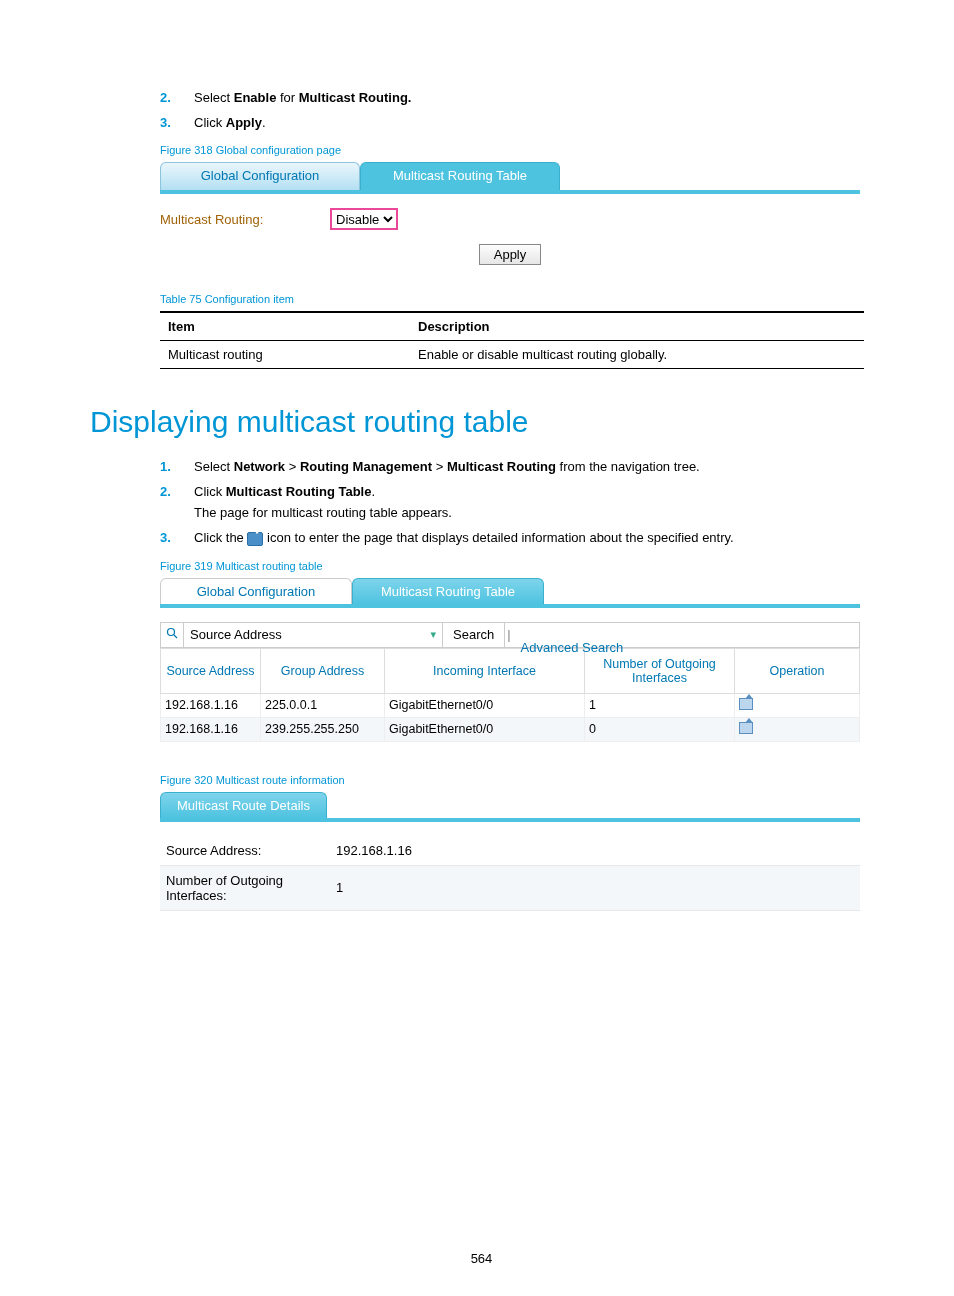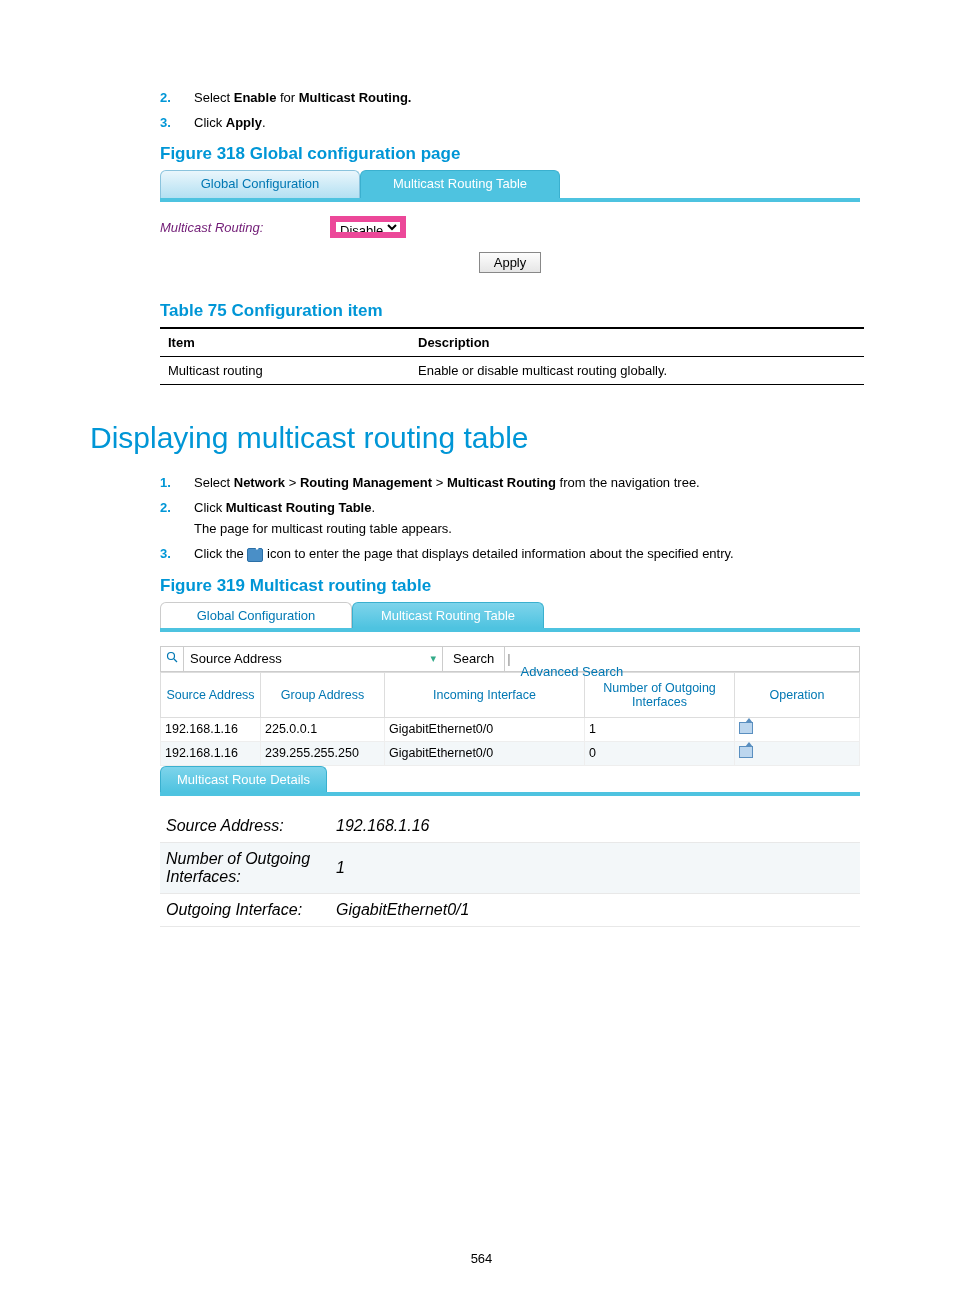--- a/index.html
+++ b/index.html
@@ -44,8 +44,8 @@
   b { font-weight: bold; }
   .fig-caption {
     color: #0096d6;
-    font-weight: bold;
-    font-size: 17px;
+    font-weight: normal;
+    font-size: 11px;
     margin: 14px 0 6px 0;
   }
   .tabrow {

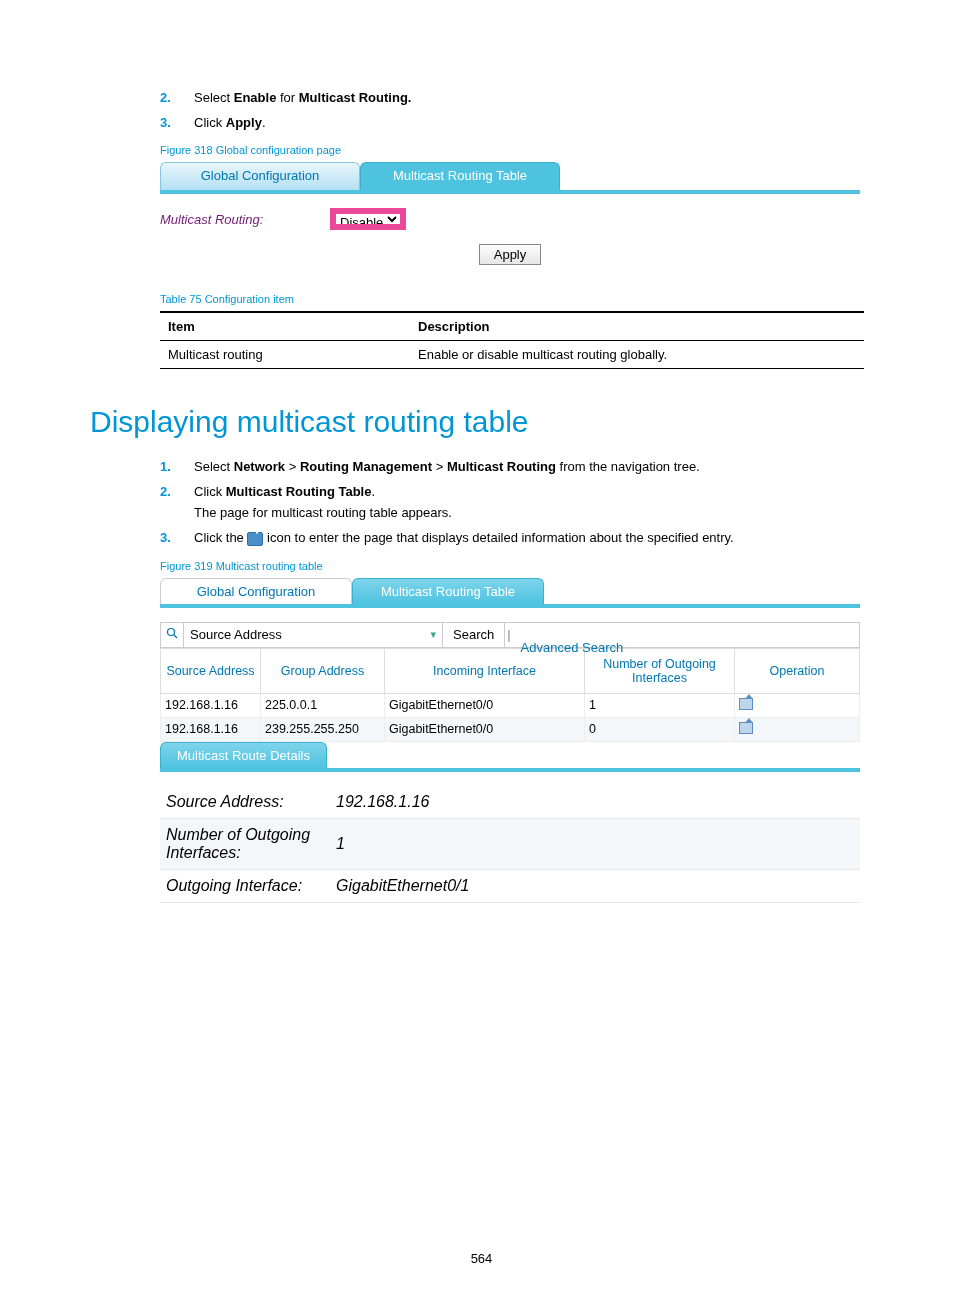--- a/index.html
+++ b/index.html
@@ -87,8 +87,7 @@
   }
   .form-row .label {
     width: 170px;
-    color: #701a75;
-    font-style: italic;
+    color: #a16207;
   }
   select.dd {
     font-family: Arial, sans-serif;

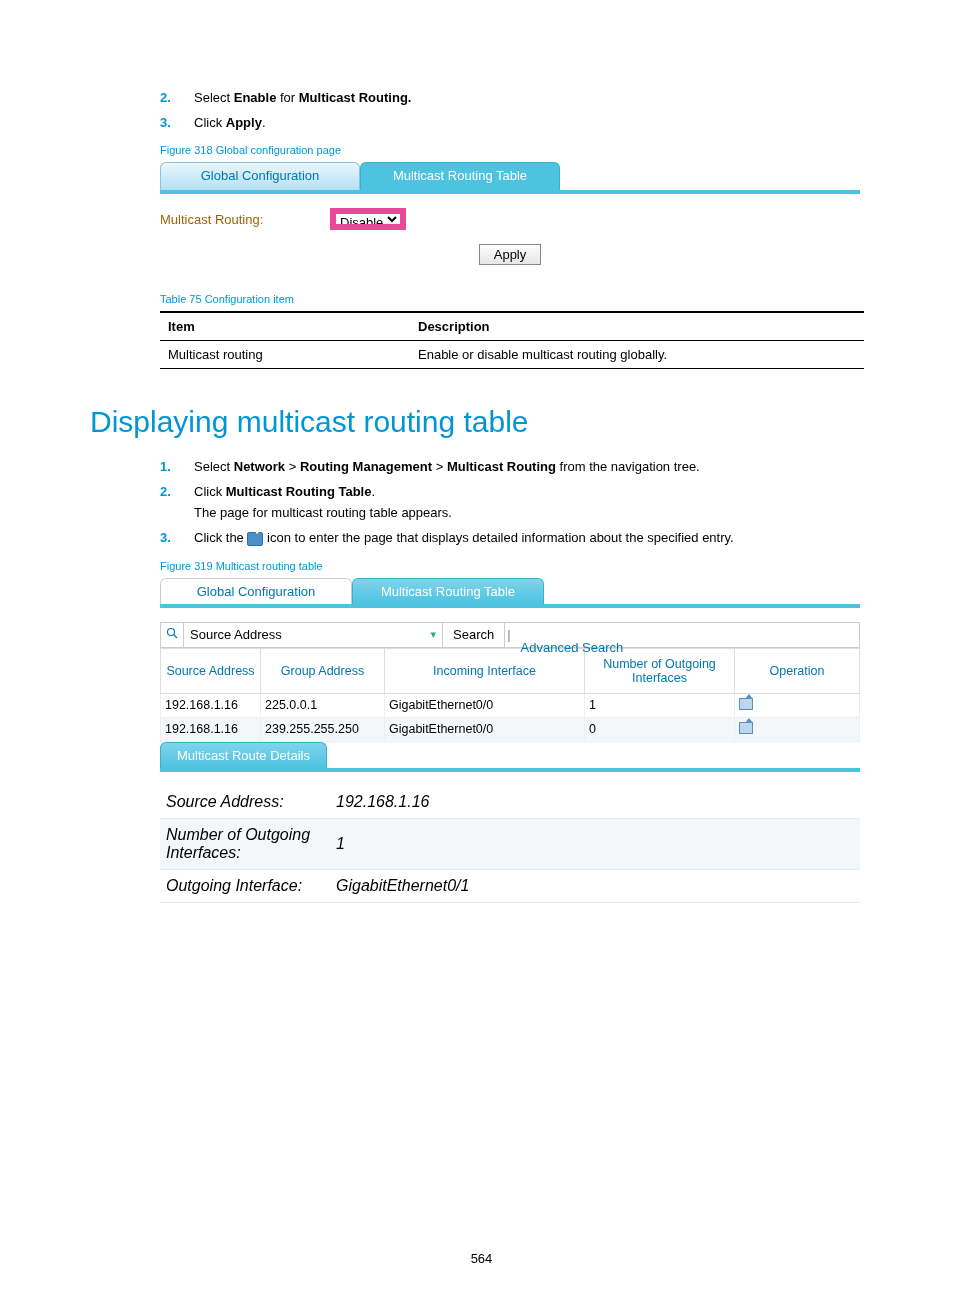--- a/index.html
+++ b/index.html
@@ -92,7 +92,7 @@
   select.dd {
     font-family: Arial, sans-serif;
     font-size: 13px;
-    border: 6px solid #ec4899;
+    border: 2px solid #ec4899;
     background: #fff;
     height: 22px;
   }

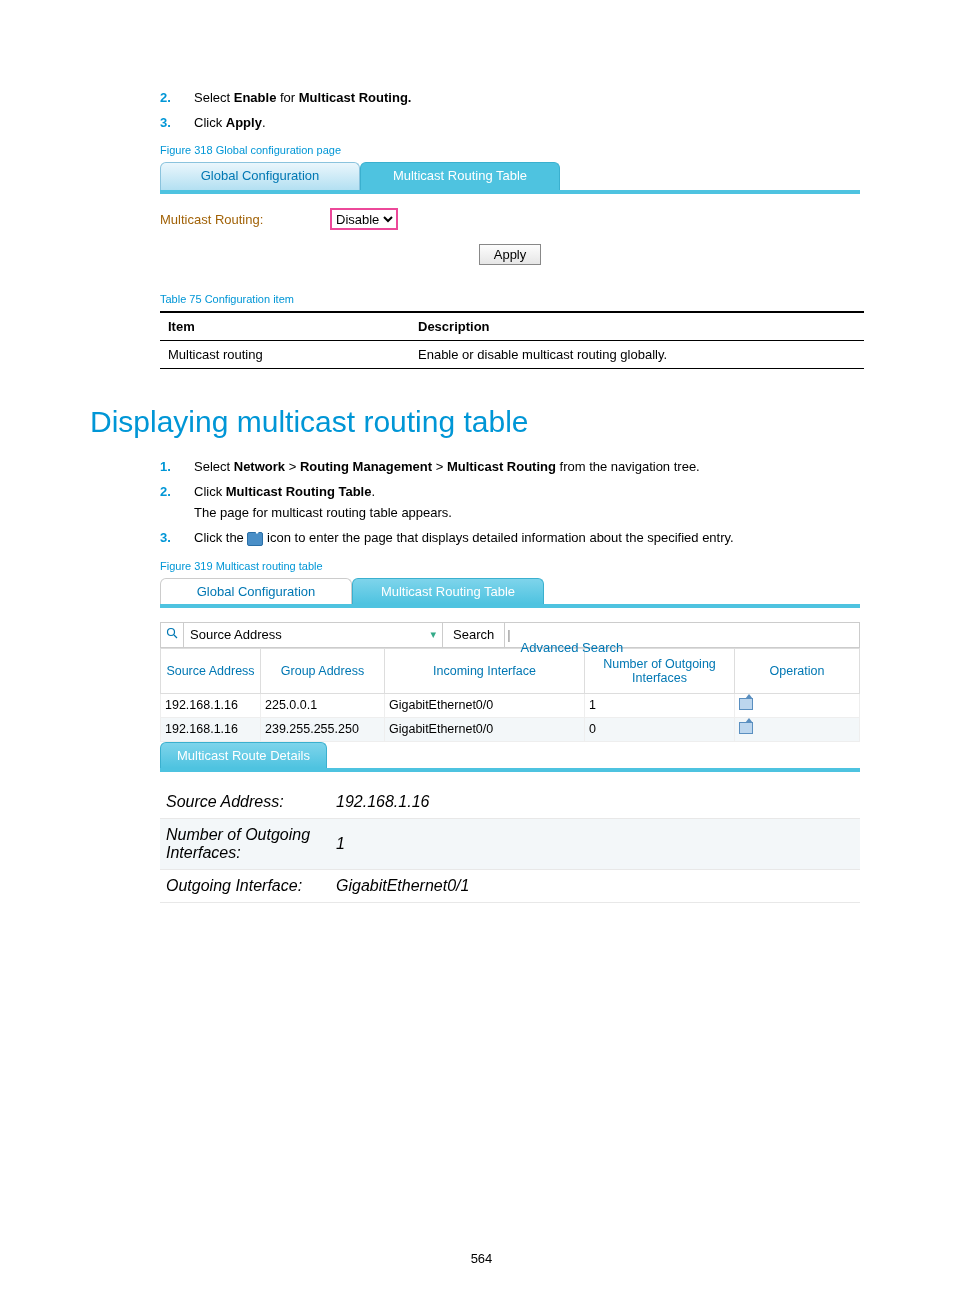--- a/index.html
+++ b/index.html
@@ -400,6 +400,7 @@
       </table>
     </div>
 
+    <div class="fig-caption" style="margin-top:32px;">Figure 320 Multicast route information</div>
     <div class="fig320">
       <span class="dtab">Multicast Route Details</span>
       <div class="cyanbar"></div>

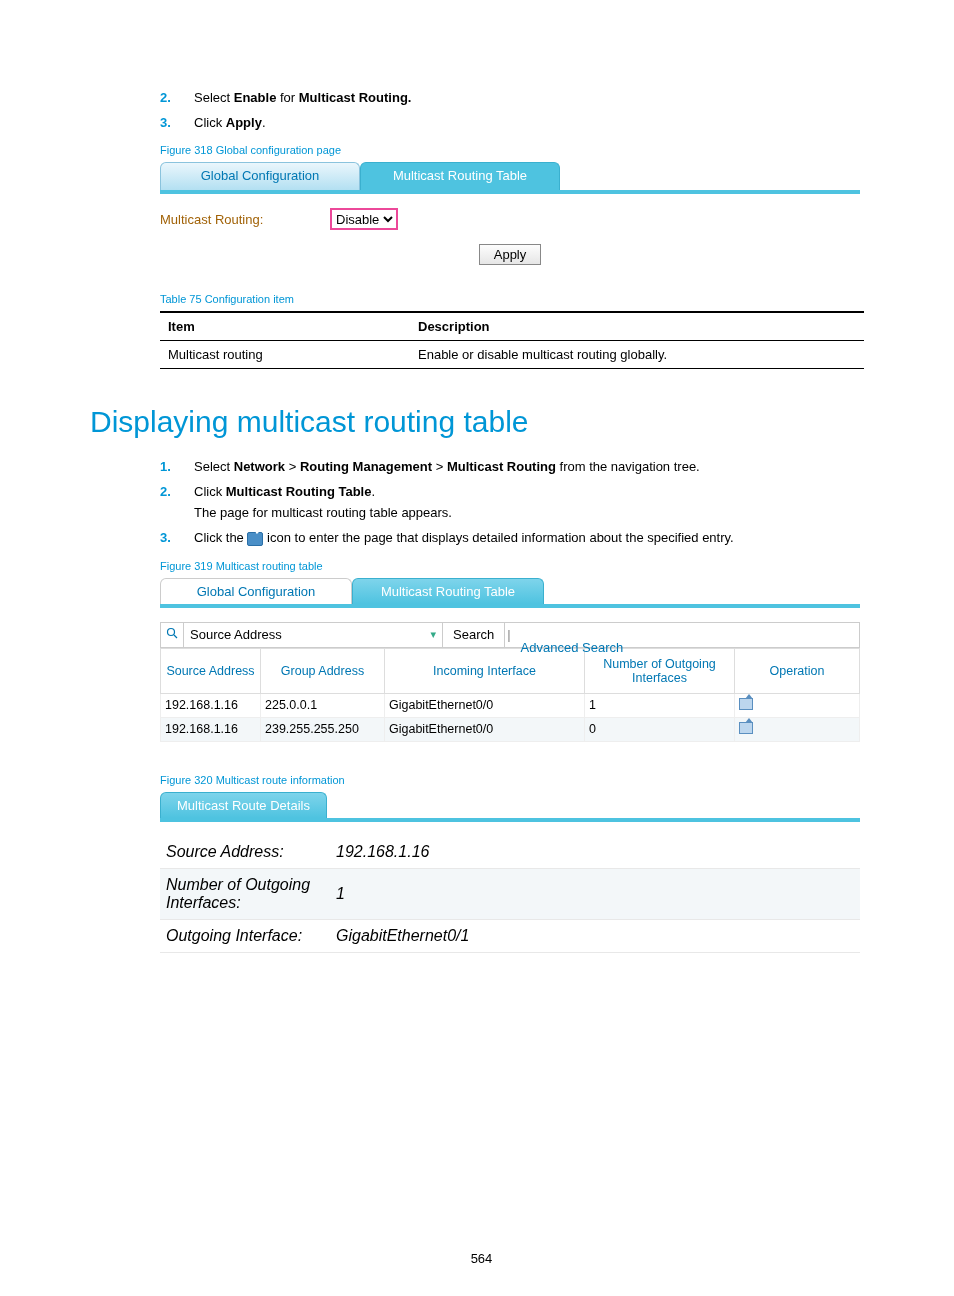--- a/index.html
+++ b/index.html
@@ -250,8 +250,7 @@
   .detgrid {
     width:100%;
     border-collapse:collapse;
-    font-size:16px;
-    font-style:italic;
+    font-size:13px;
   }
   .detgrid td {
     padding:7px 6px;

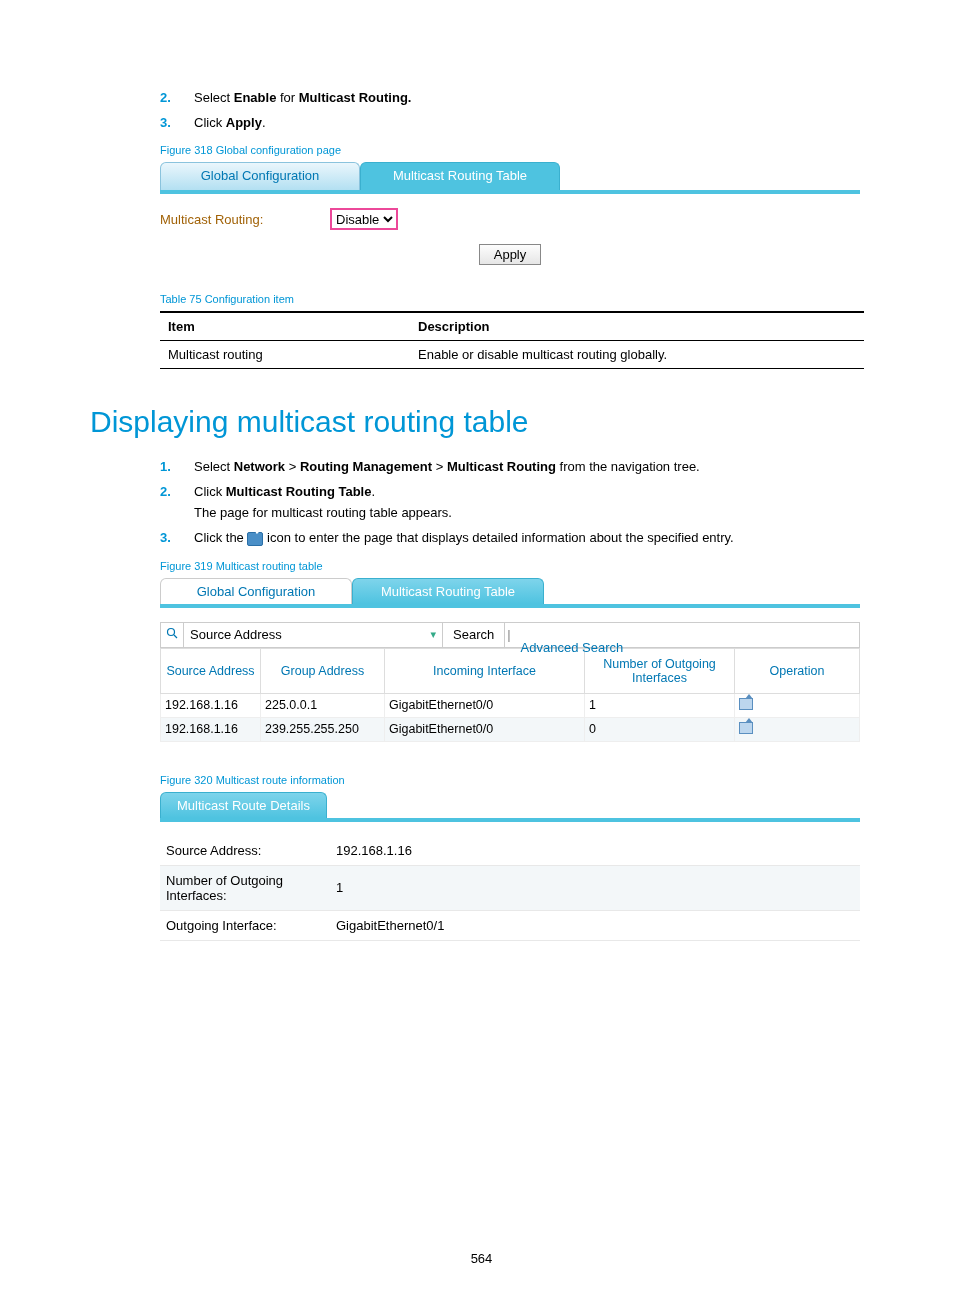--- a/index.html
+++ b/index.html
@@ -413,10 +413,6 @@
               <td class="k">Number of Outgoing Interfaces:</td>
               <td>1</td>
             </tr>
-        <tr>
-              <td class="k">Outgoing Interface:</td>
-              <td>GigabitEthernet0/1</td>
-            </tr>
       </tbody>
         </table>
     </div>

